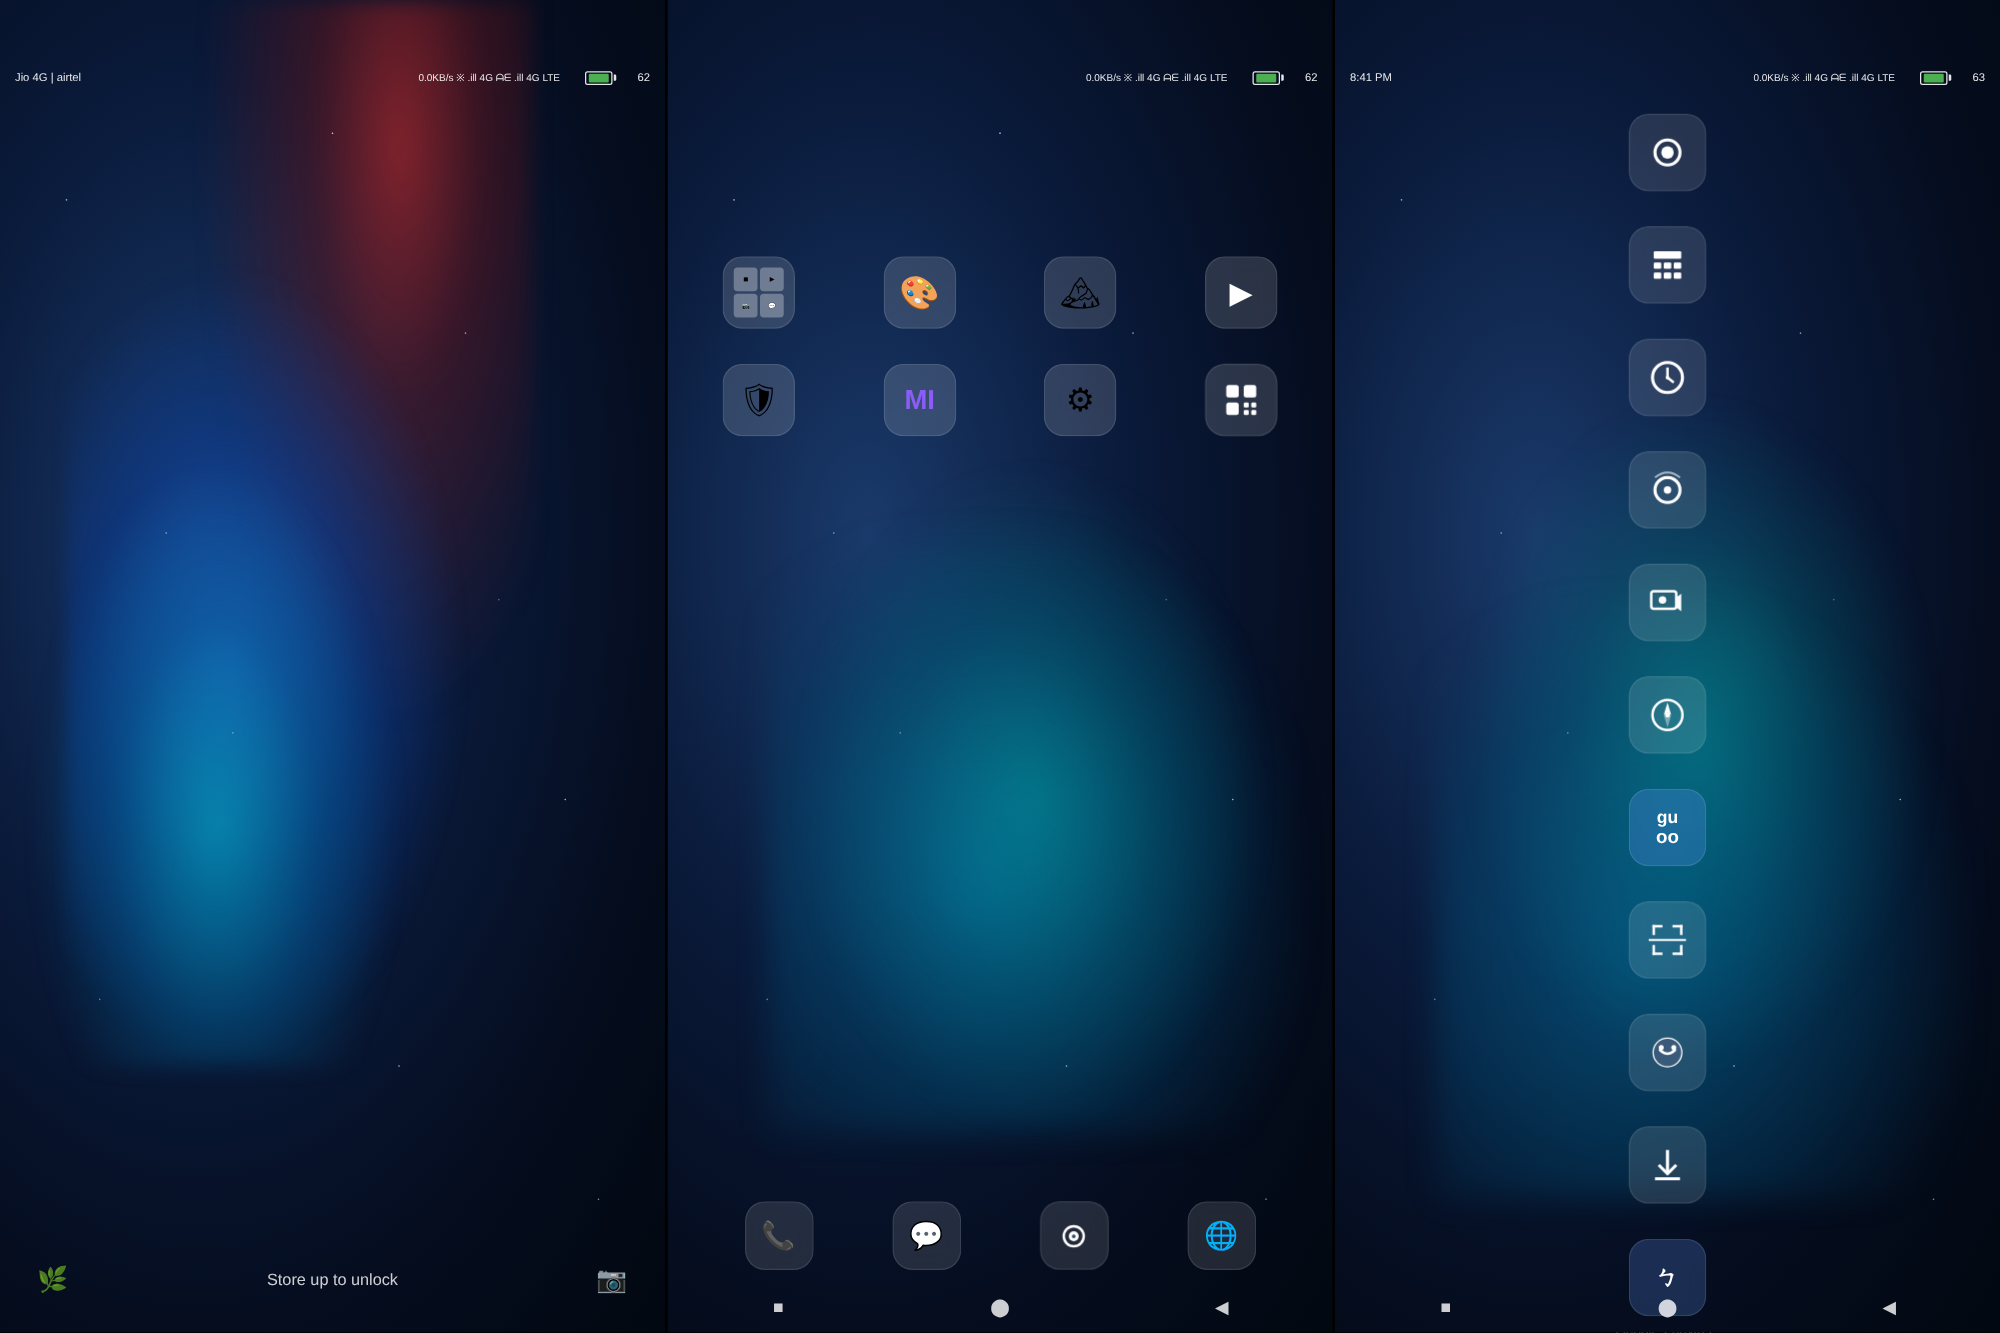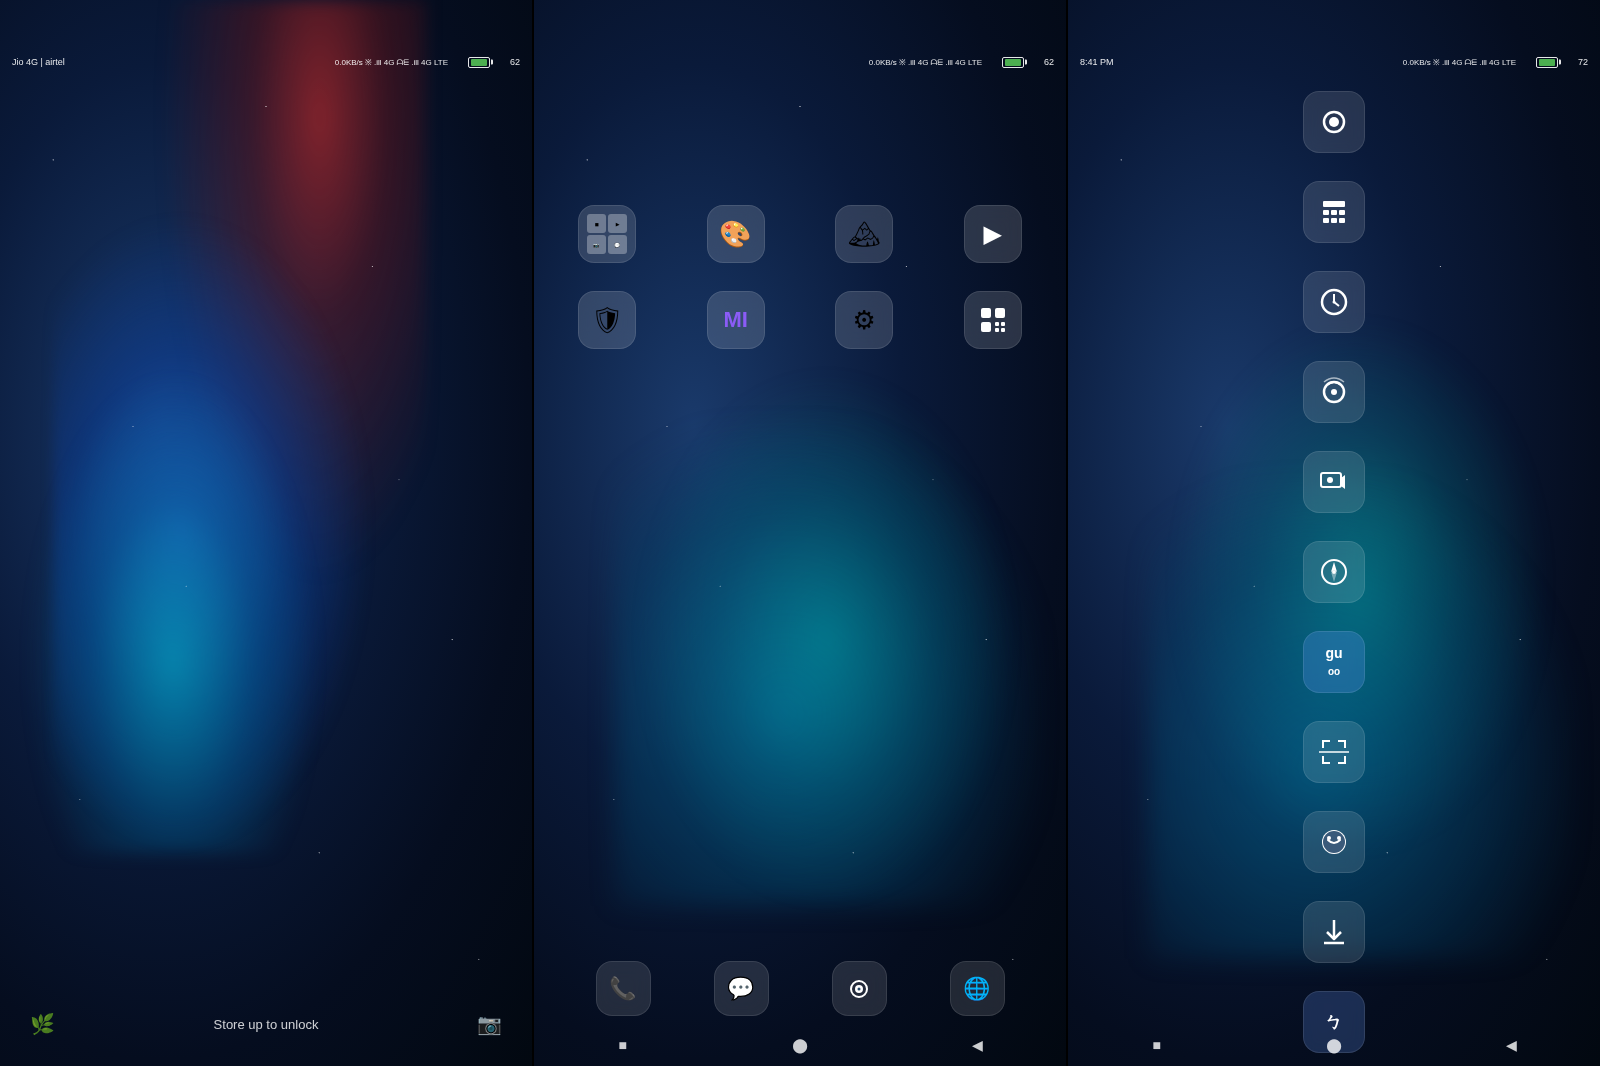--- a/index.html
+++ b/index.html
@@ -514,7 +514,7 @@
       <div class="battery-icon">
         <div class="battery-fill"></div>
       </div>
-      <span>72</span>
+      <span>63</span>
     </div>
   </div>
 

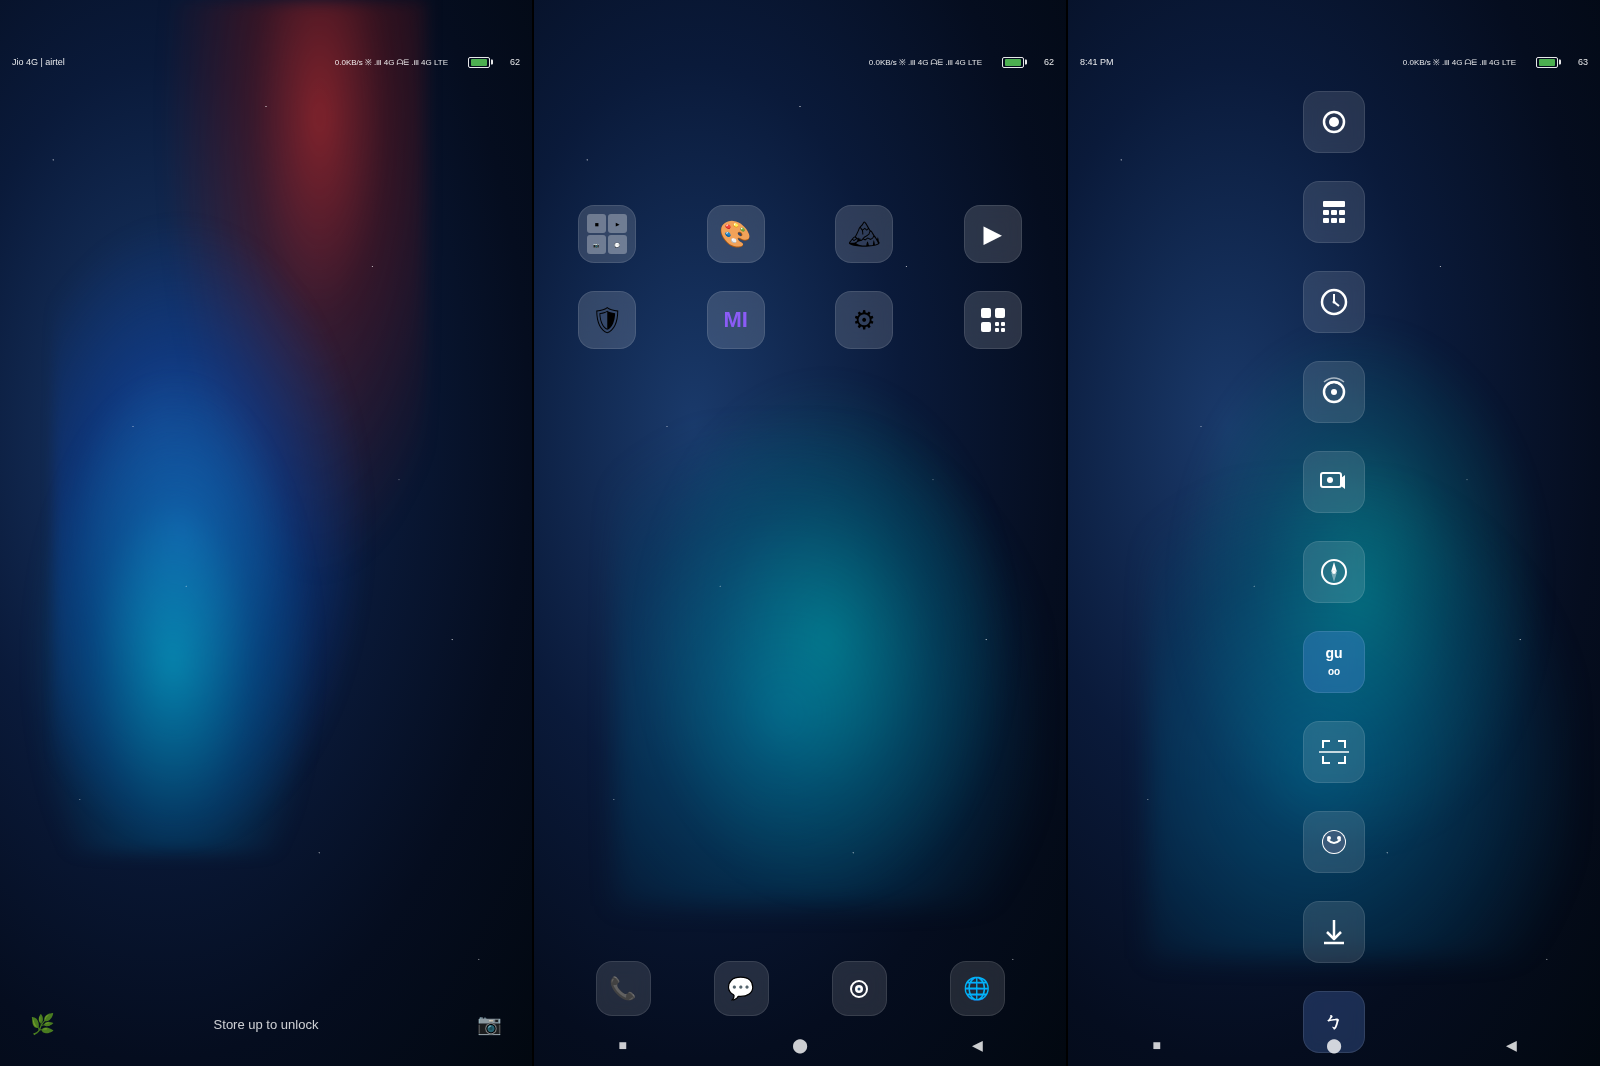--- a/index.html
+++ b/index.html
@@ -597,7 +597,7 @@
 
       <div class="drawer-app">
         <div class="drawer-icon" style="background: rgba(100,150,255,0.25);">
-          <span style="color:white; font-size:14px; font-weight:bold; text-align:center; line-height:1.2;">gu<br><span style="font-size:10px;">oo</span></span>
+          <span style="color:white; font-size:14px; font-weight:bold; text-align:center; line-height:1.2;">gu<br><span style="font-size:15px;">oo</span></span>
         </div>
         <span class="drawer-label">Google Indic Ke..</span>
       </div>

